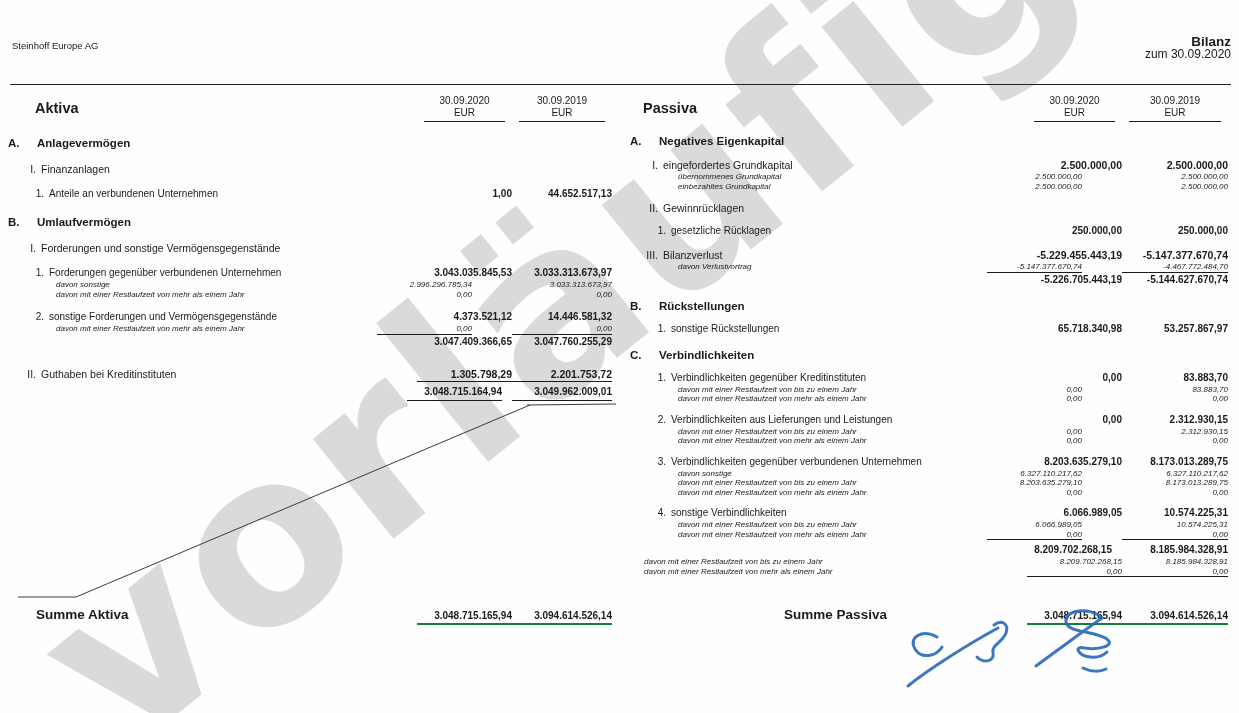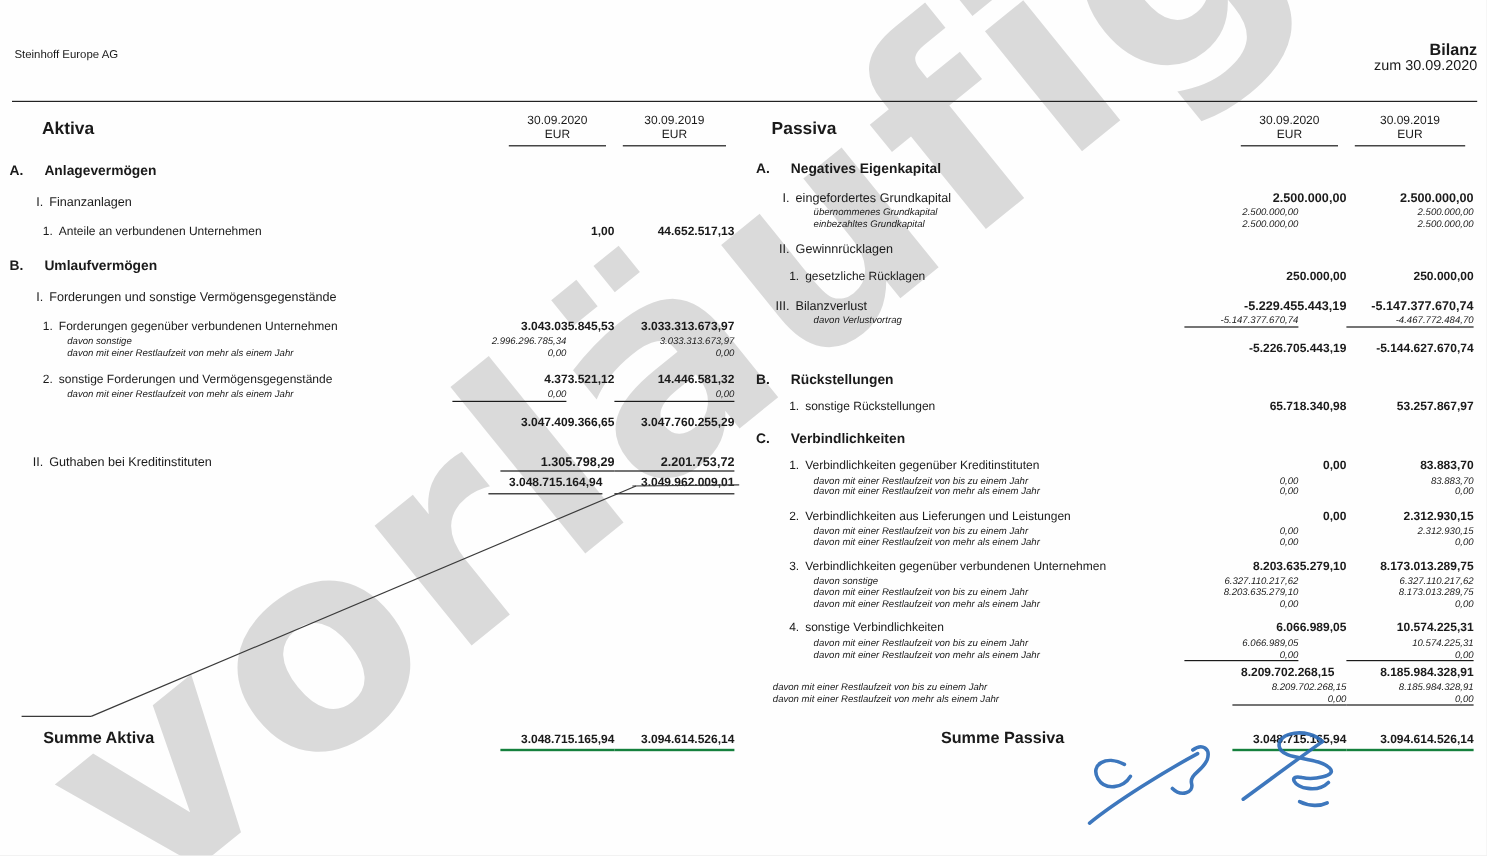--- a/index.html
+++ b/index.html
@@ -55,7 +55,7 @@
   .t-davon{padding-left:48px; font-size:8px; font-style:italic; line-height:9.5px;gap:40px;}
   .t-davon2{padding-left:14px; font-size:8px; font-style:italic; line-height:9.5px;}
   .t-davon .v,.t-davon2 .v{font-size:8px; font-style:italic; font-weight:400;}
-  .t-subtotal{margin-top:11px;} .t-subtotal-bold{margin-top:3px; font-weight:700;gap:10px;}
+  .t-subtotal{margin-top:0;} .t-subtotal-bold{margin-top:3px; font-weight:700;gap:10px;}
   .t-subtotal-bold .v{font-weight:700;}
 
   .panel-left .t-sec{margin-top:14px;}

